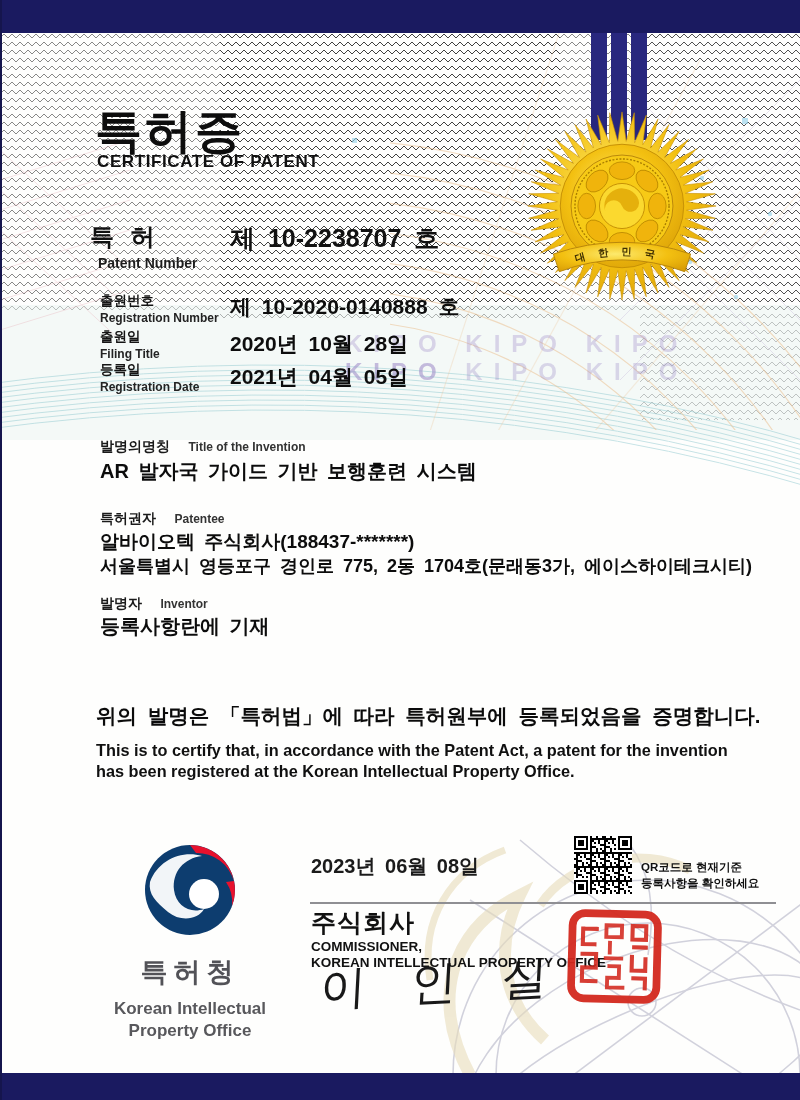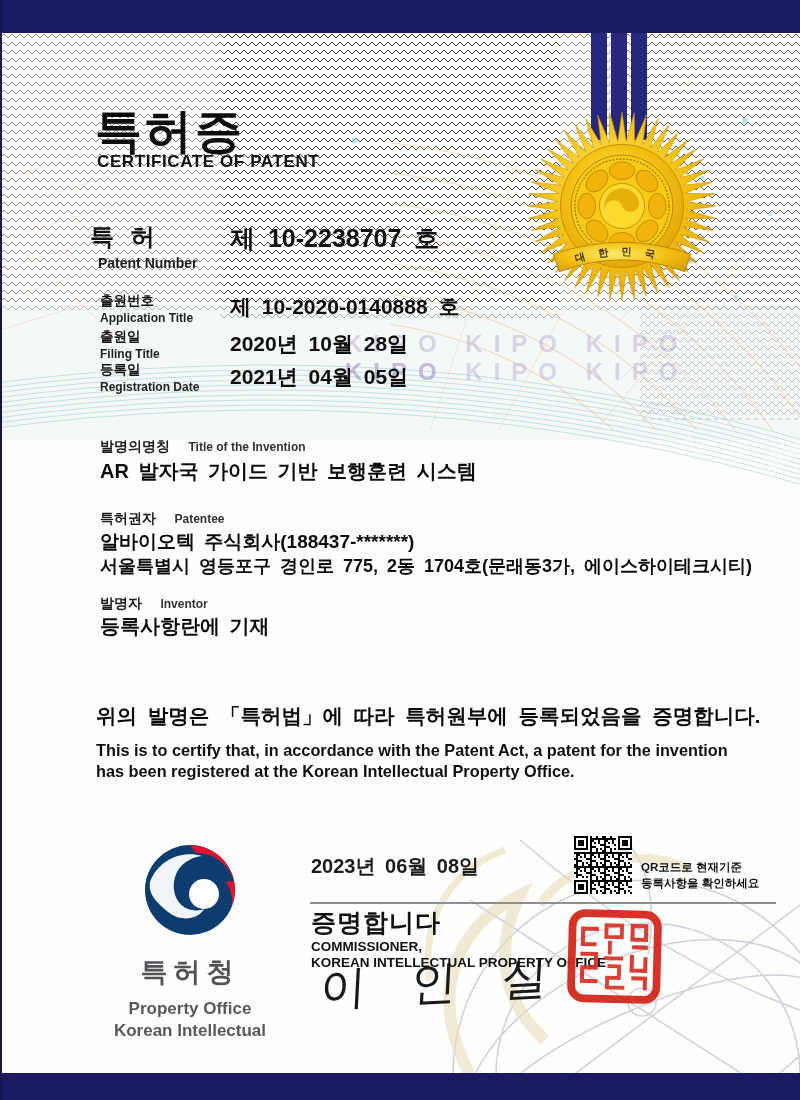--- a/index.html
+++ b/index.html
@@ -192,7 +192,7 @@
 <div class="content patent-number abs">제 10-2238707 호</div>
 
 <div class="content f-label abs" style="left:100px;top:292px;">출원번호</div>
-<div class="content f-en abs" style="left:100px;top:311px;">Application Title</div>
+<div class="content f-en abs" style="left:100px;top:311px;">Registration Number</div>
 <div class="content f-val abs" style="left:230px;top:293px;">제 10-2020-0140888 호</div>
 
 <div class="content f-label abs" style="left:100px;top:328px;">출원일</div>

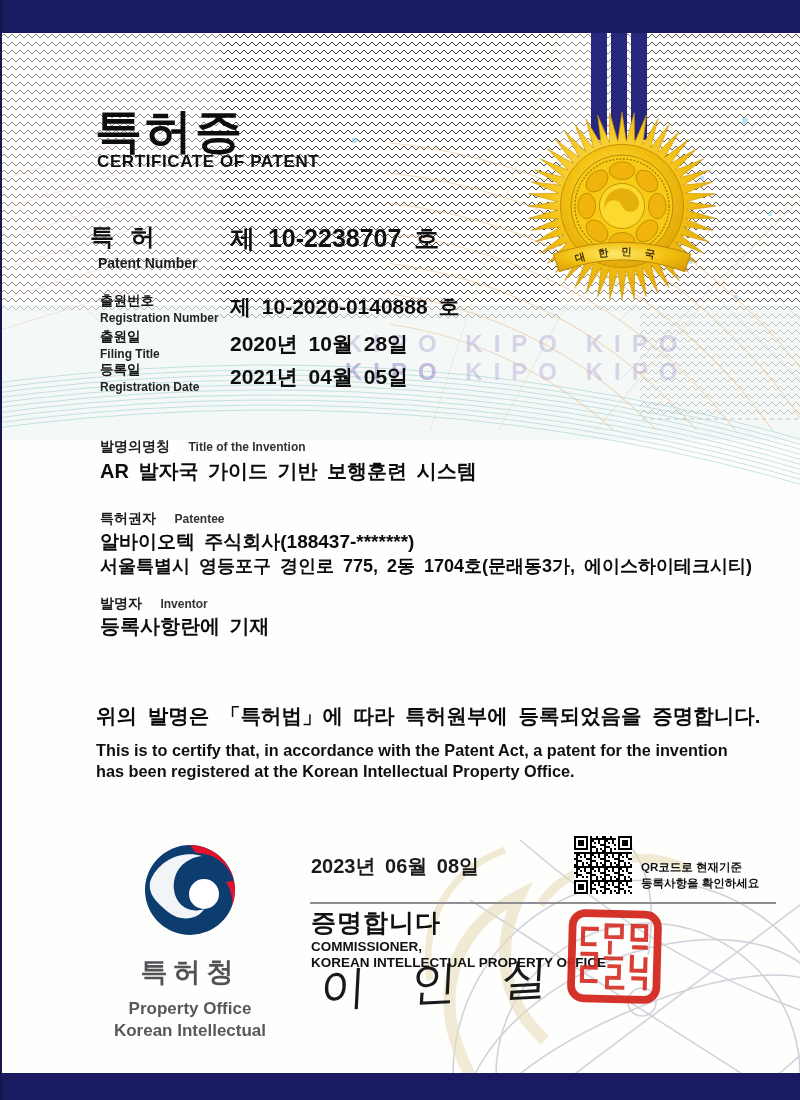--- a/index.html
+++ b/index.html
@@ -574,7 +574,7 @@
 <div class="content qr-cap abs" style="top:876px;">등록사항을 확인하세요</div>
 
 <div class="content rule abs"></div>
-<div class="content comm-ko abs">증명합니다</div>
+<div class="content comm-ko abs">주식회사</div>
 <div class="content comm-en1 abs">COMMISSIONER,</div>
 <div class="content comm-en2 abs">KOREAN INTELLECTUAL PROPERTY OFFICE</div>
 <div class="content sig abs">이 인 실</div>

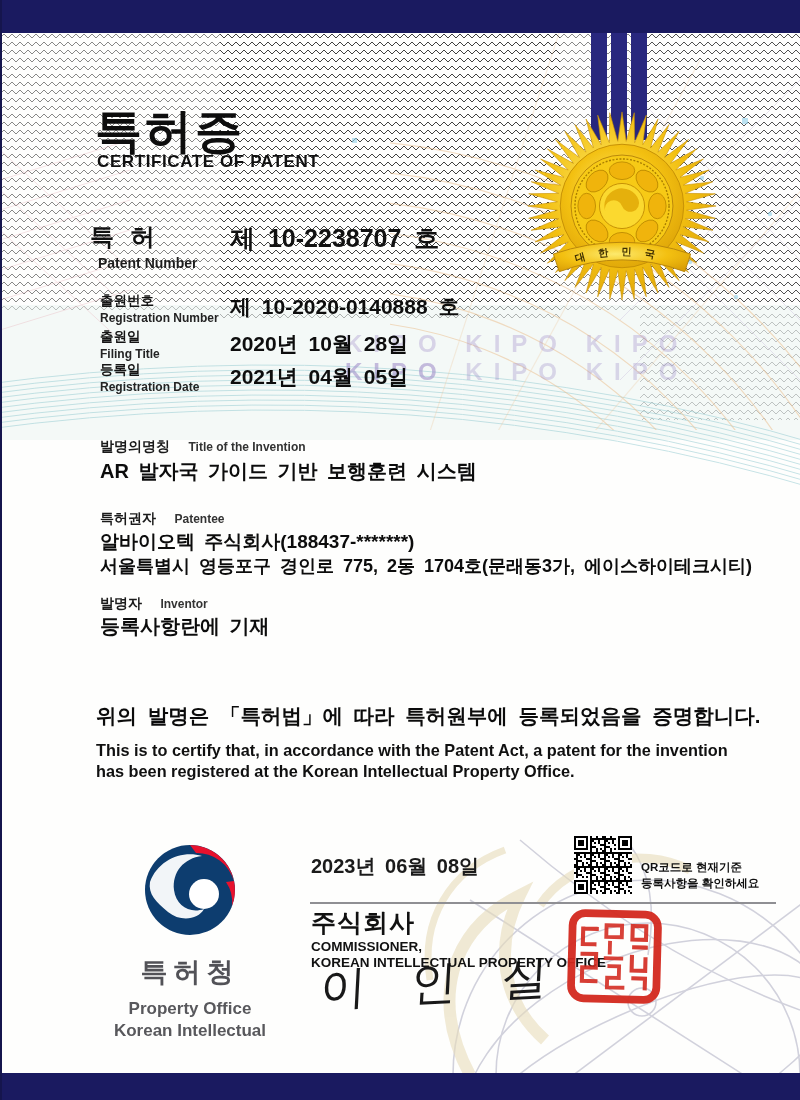--- a/index.html
+++ b/index.html
@@ -599,8 +599,8 @@
   </svg>
   <div class="logo-ko">특허청</div>
   <div class="logo-en">
+    <div>Korean Intellectual</div>
     <div>Property Office</div>
-    <div>Korean Intellectual</div>
   </div>
 </div>
 

